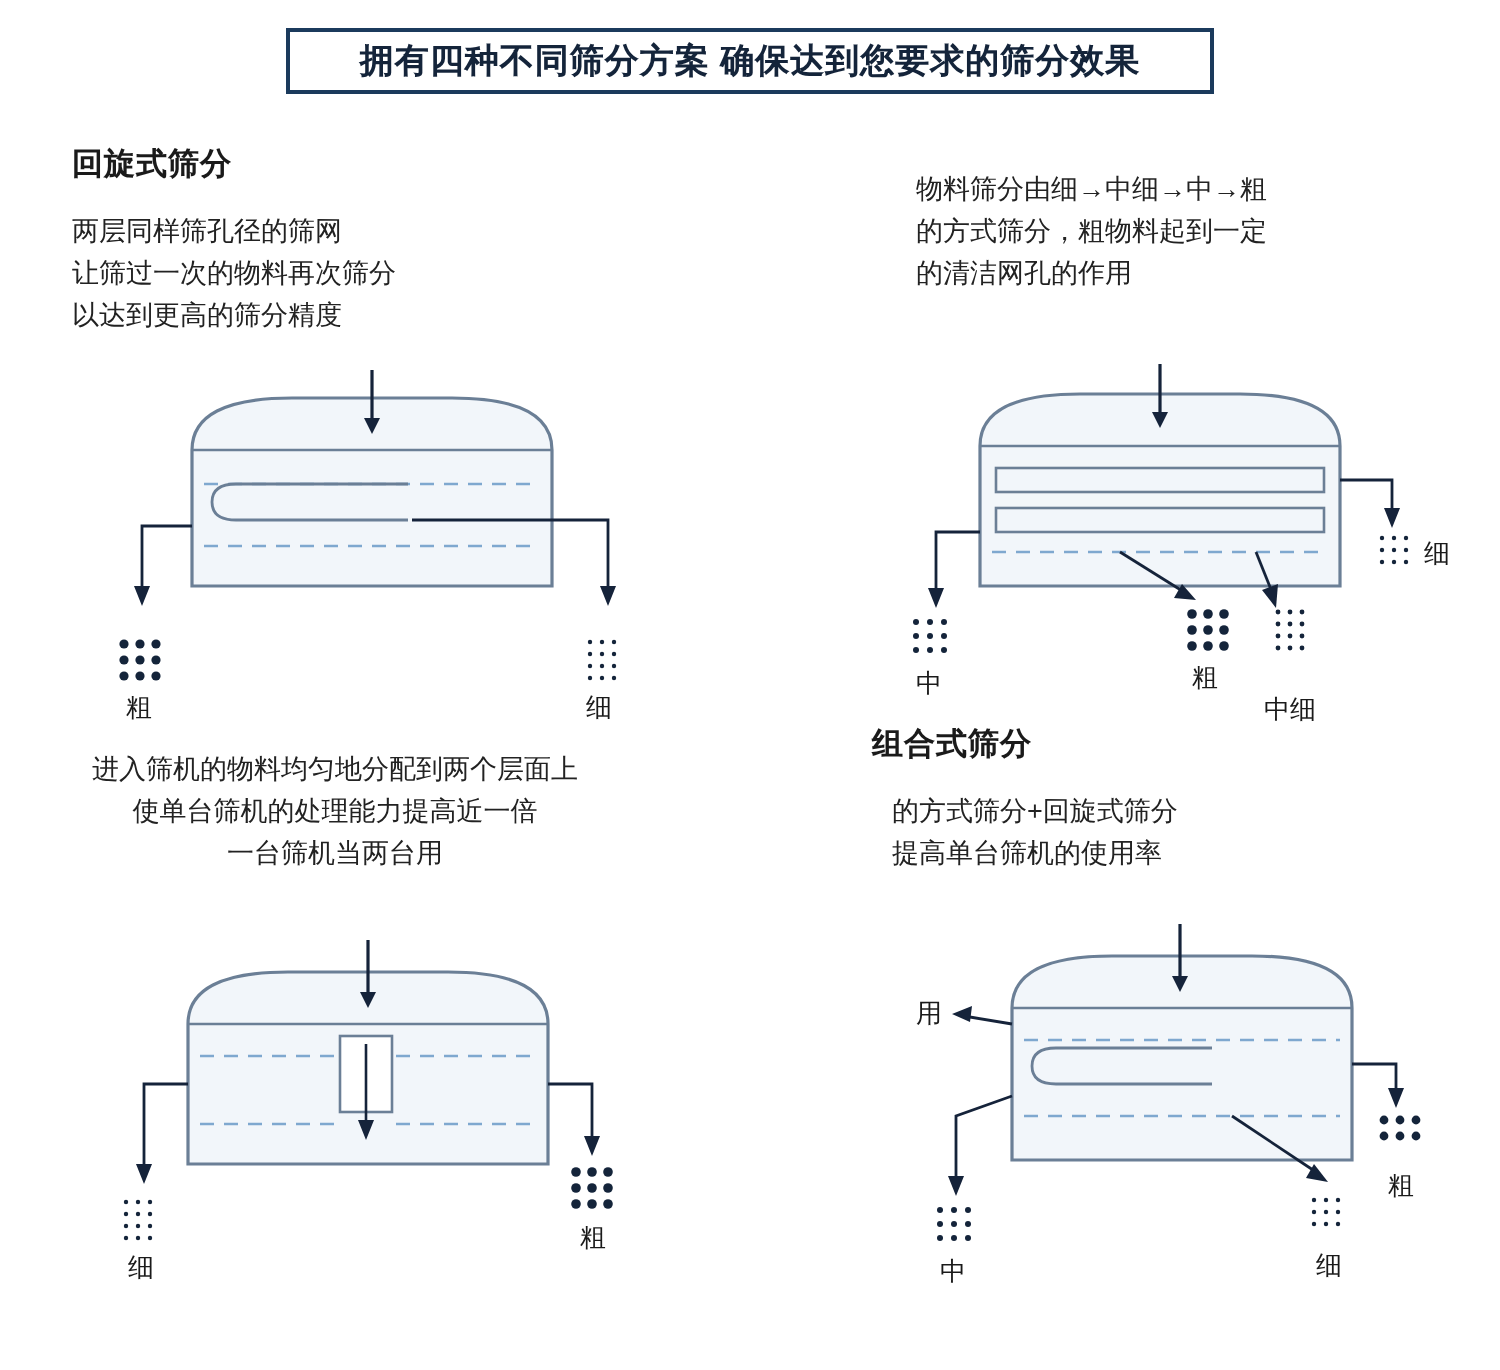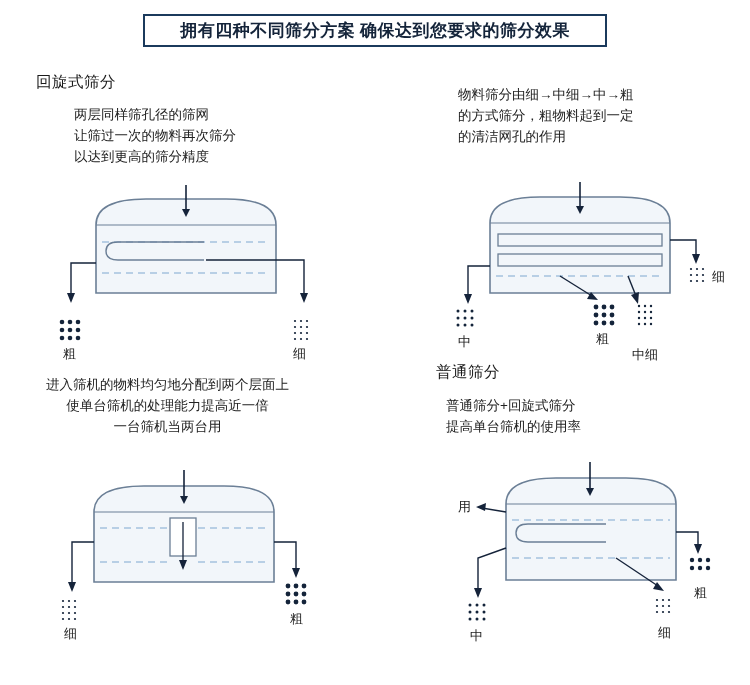--- a/index.html
+++ b/index.html
@@ -29,7 +29,6 @@
     align-items: center;
     justify-content: center;
     box-sizing: border-box;
-    font-family: Liberation Serif, serif;
   }
   .banner-text {
     font-size: 17px;

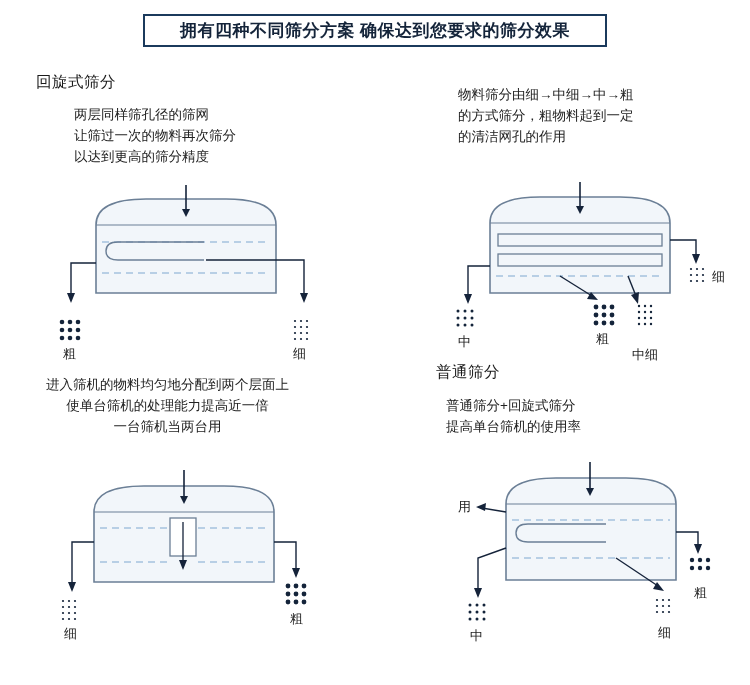--- a/index.html
+++ b/index.html
@@ -44,7 +44,7 @@
   }
   .panel-title {
     font-size: 15.5px;
-    font-weight: normal;
+    font-weight: bold;
     color: #1a1a1a;
     letter-spacing: 0.5px;
   }

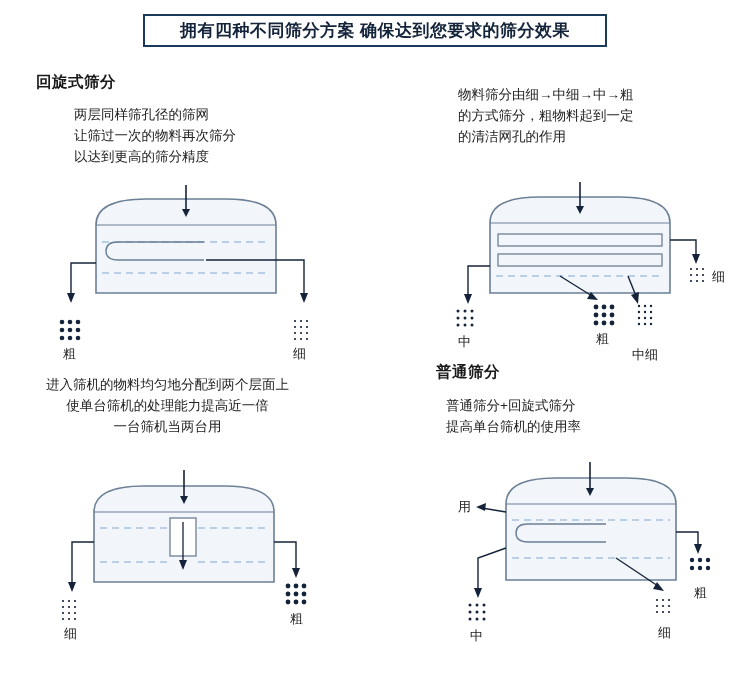--- a/index.html
+++ b/index.html
@@ -81,7 +81,7 @@
 
 <div class="panel" style="left:36px; top:72px;">
   <div class="panel-title">回旋式筛分</div>
-  <div class="panel-desc" style="margin-left:38px; margin-top:12px;font-family:Liberation Mono, monospace;">两层同样筛孔径的筛网
+  <div class="panel-desc" style="margin-top:12px;">两层同样筛孔径的筛网
 让筛过一次的物料再次筛分
 以达到更高的筛分精度</div>
 </div>

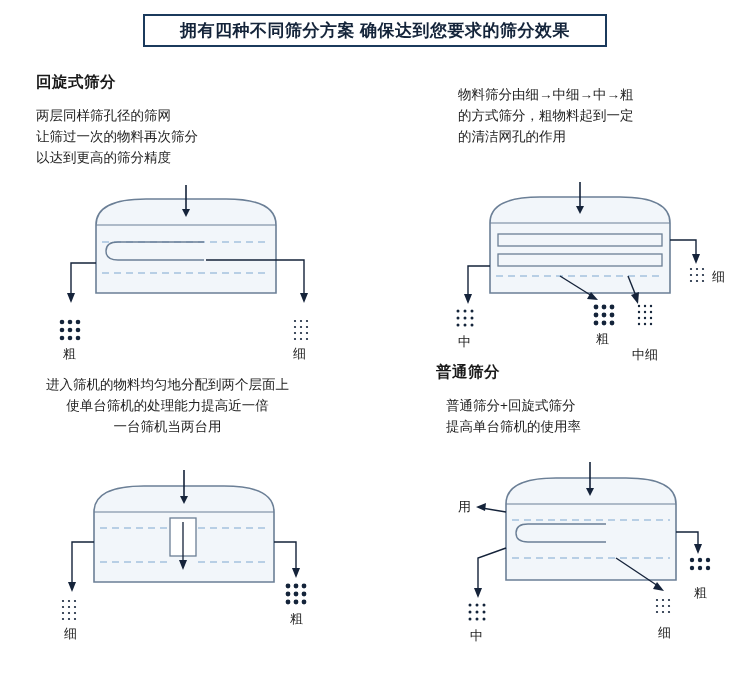--- a/index.html
+++ b/index.html
@@ -317,7 +317,7 @@
 </div>
 
 <div class="panel" style="left:436px; top:362px;">
-  <div class="panel-title">普通筛分</div>
+  <div class="panel-title">组合式筛分</div>
   <div class="panel-desc" style="margin-left:10px; margin-top:12px;">普通筛分+回旋式筛分
 提高单台筛机的使用率</div>
 </div>

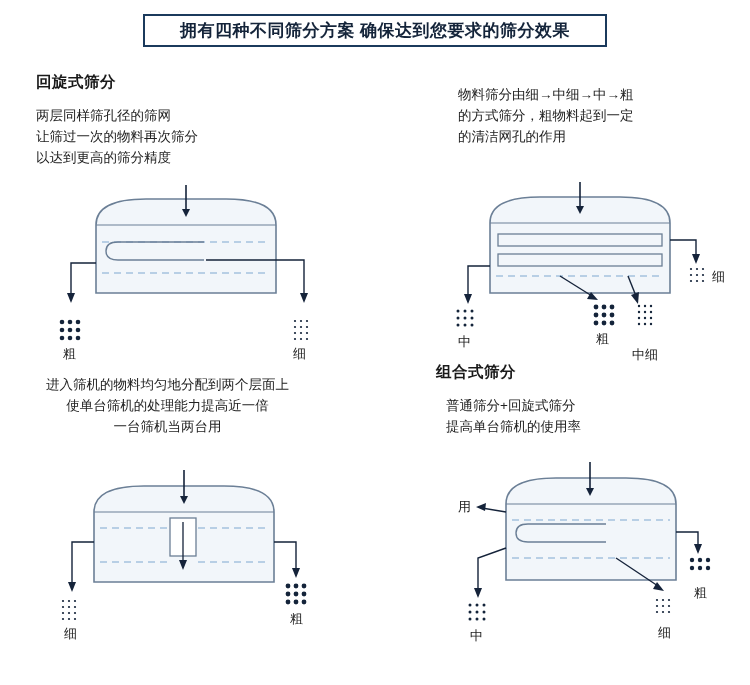--- a/index.html
+++ b/index.html
@@ -318,7 +318,7 @@
 
 <div class="panel" style="left:436px; top:362px;">
   <div class="panel-title">组合式筛分</div>
-  <div class="panel-desc" style="margin-left:10px; margin-top:12px;">普通筛分+回旋式筛分
+  <div class="panel-desc" style="margin-left:10px; margin-top:12px;">的方式筛分+回旋式筛分
 提高单台筛机的使用率</div>
 </div>
 

